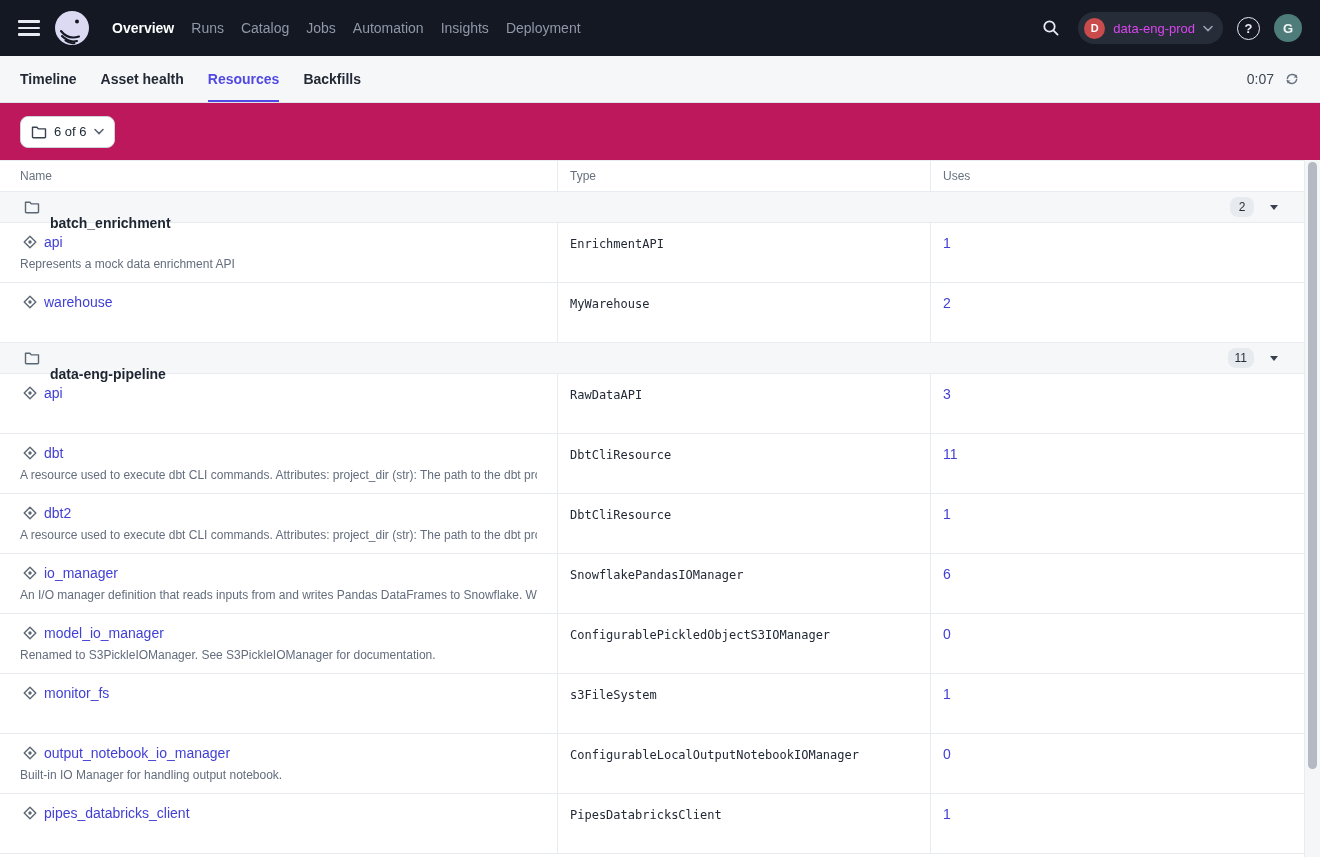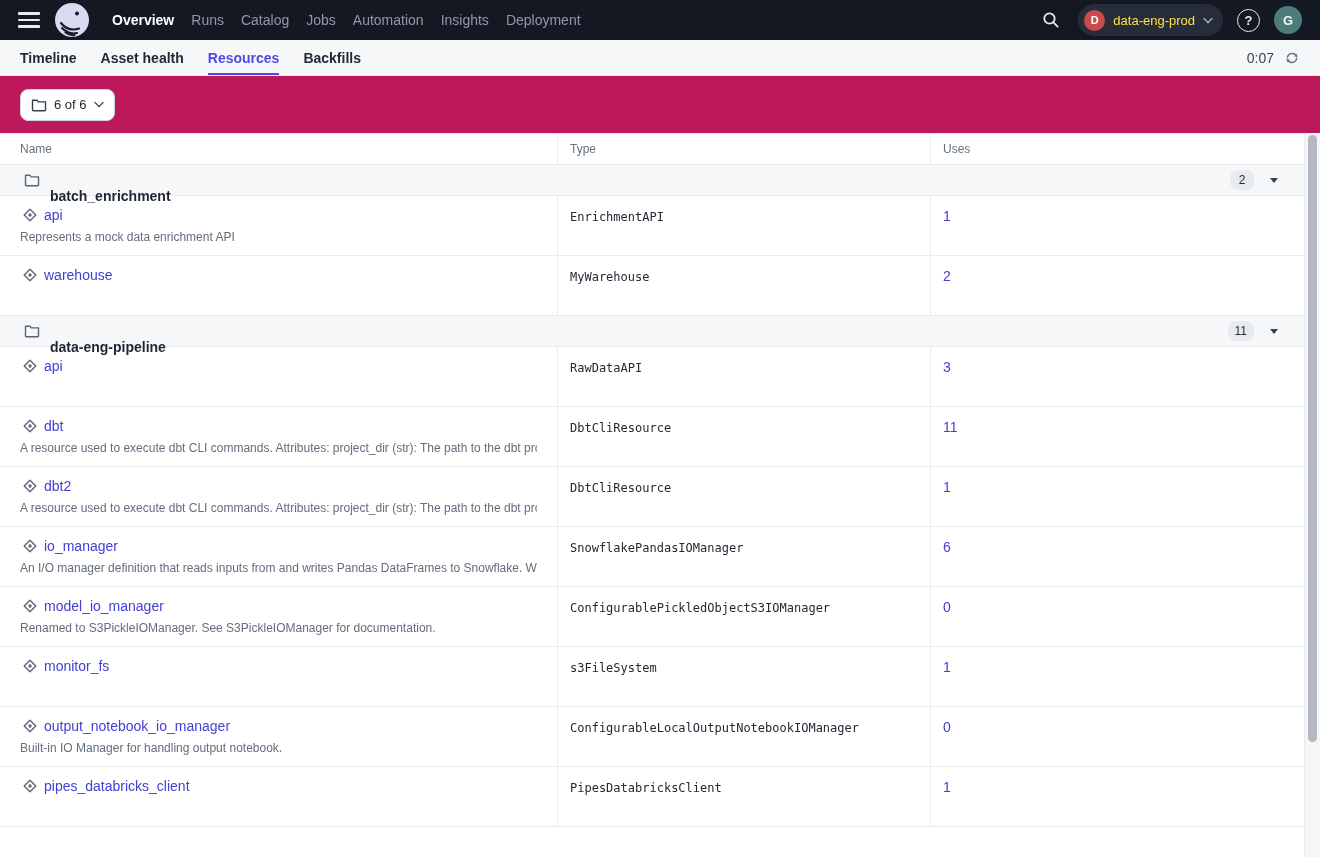--- a/index.html
+++ b/index.html
@@ -17,7 +17,7 @@
   .page { display:flex; flex-direction:column; height:857px; }
 
   
-  .topnav { height:40px; background:var(--nav-bg); display:flex; align-items:center;
+  .topnav { height:56px; background:var(--nav-bg); display:flex; align-items:center;
             padding:0 18px; flex-shrink:0; }
   .hamburger { width:24px; height:24px; display:flex; flex-direction:column;
                justify-content:center; gap:4px; cursor:pointer; margin-right:12px; }

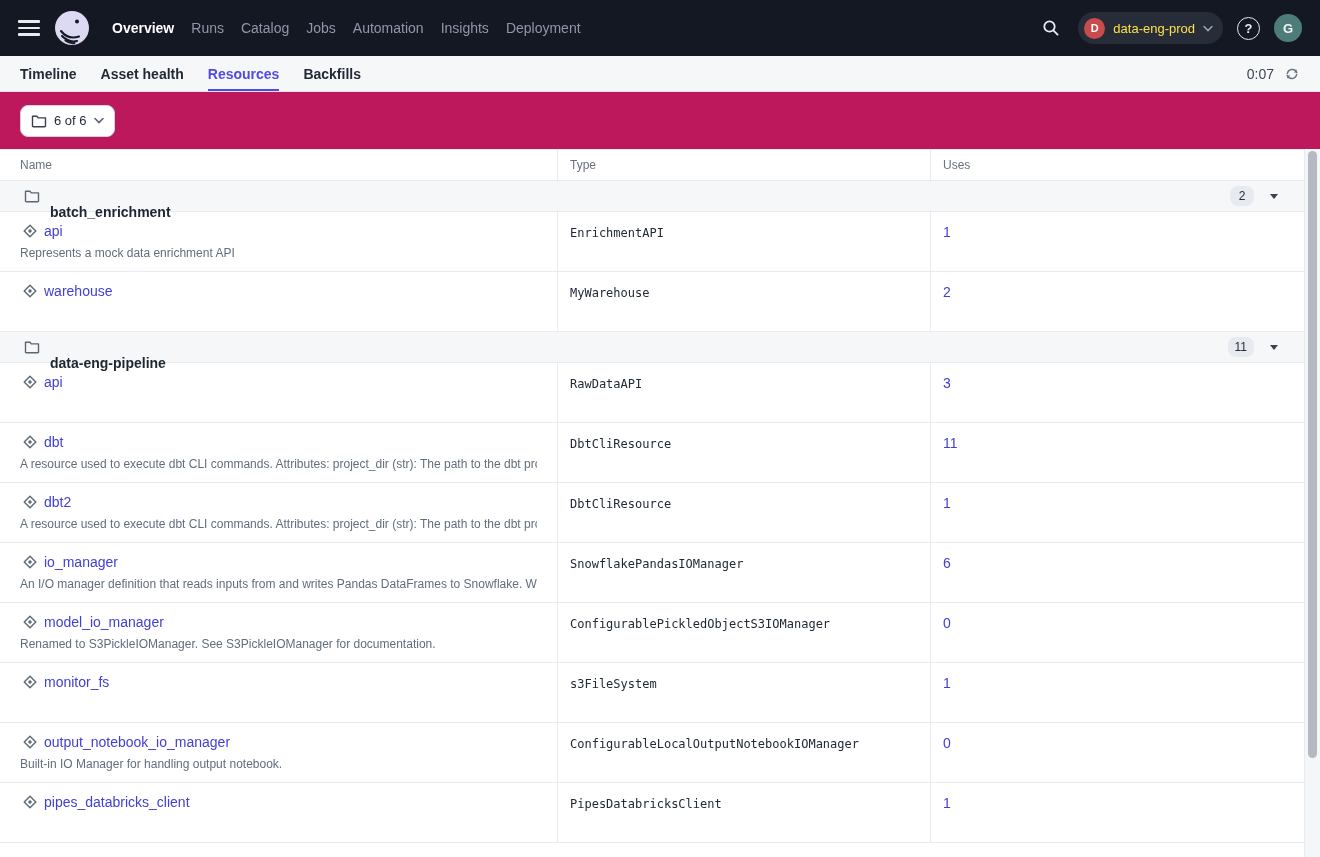--- a/index.html
+++ b/index.html
@@ -32,7 +32,7 @@
                  align-items:center; gap:8px; padding:0 10px 0 6px; cursor:pointer; }
   .deploy-badge { width:21px; height:21px; border-radius:50%; background:#c94b4b; color:#fff;
                   font-size:11px; font-weight:700; display:flex; align-items:center; justify-content:center; }
-  .deploy-label { color:#fde047; font-size:13px; font-weight:500; }
+  .deploy-label { color:#d946ef; font-size:13px; font-weight:500; }
   .help-btn { width:23px; height:23px; border:1.6px solid #e8ebf2; border-radius:50%;
               color:#e8ebf2; font-size:13px; font-weight:700; display:flex; align-items:center;
               justify-content:center; cursor:pointer; }

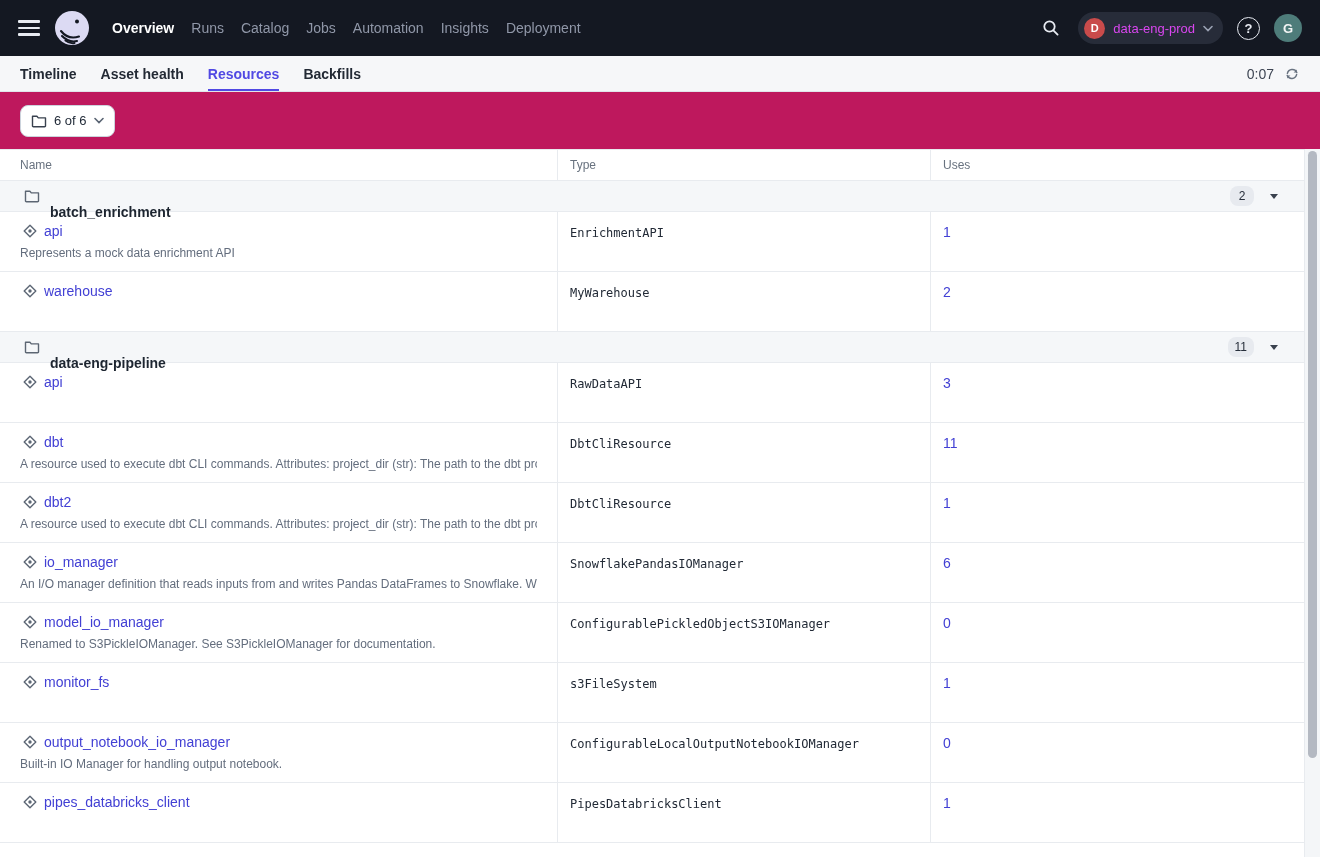--- a/index.html
+++ b/index.html
@@ -40,7 +40,7 @@
             font-size:13px; font-weight:600; display:flex; align-items:center; justify-content:center; cursor:pointer; }
 
   
-  .tabstrip { height:36px; background:var(--strip-bg); border-bottom:1px solid var(--border);
+  .tabstrip { height:47px; background:var(--strip-bg); border-bottom:1px solid var(--border);
               display:flex; align-items:stretch; padding:0 20px; flex-shrink:0; }
   .tabs { display:flex; gap:24px; }
   .tab { display:flex; align-items:center; font-size:14px; font-weight:600; color:#232a35;

